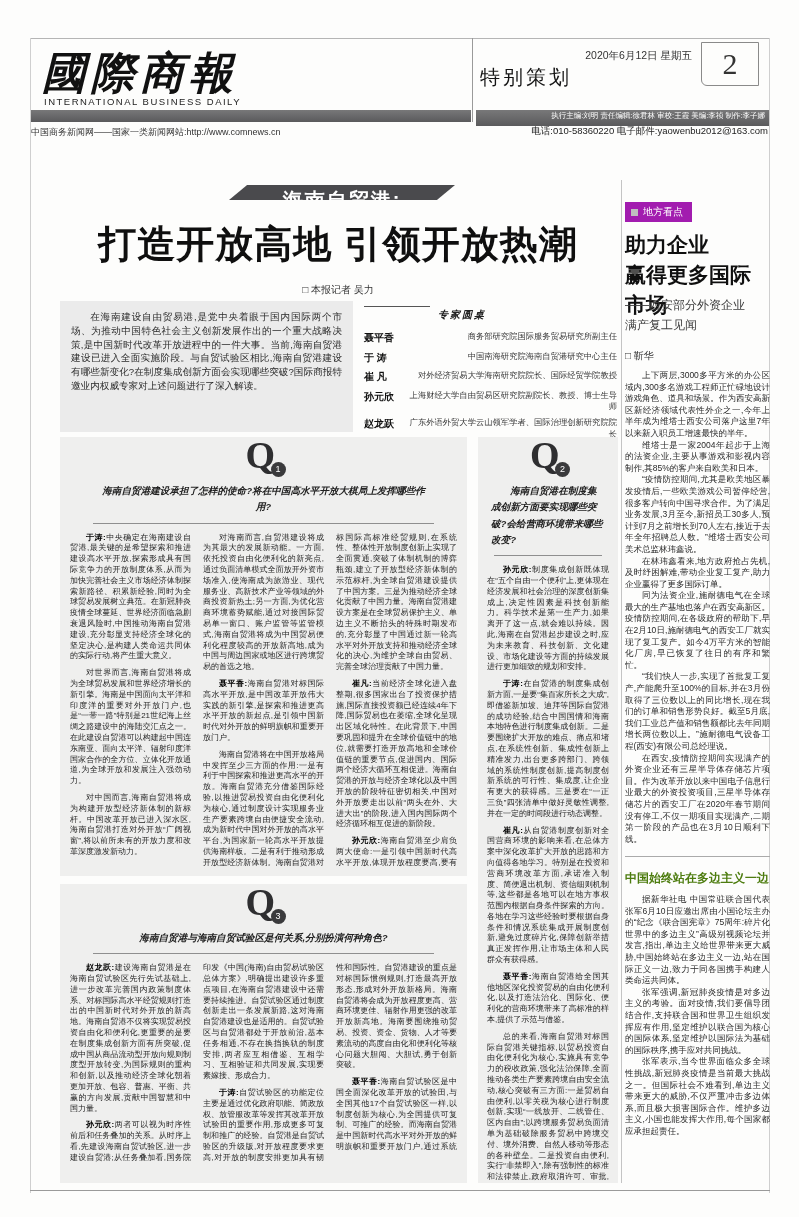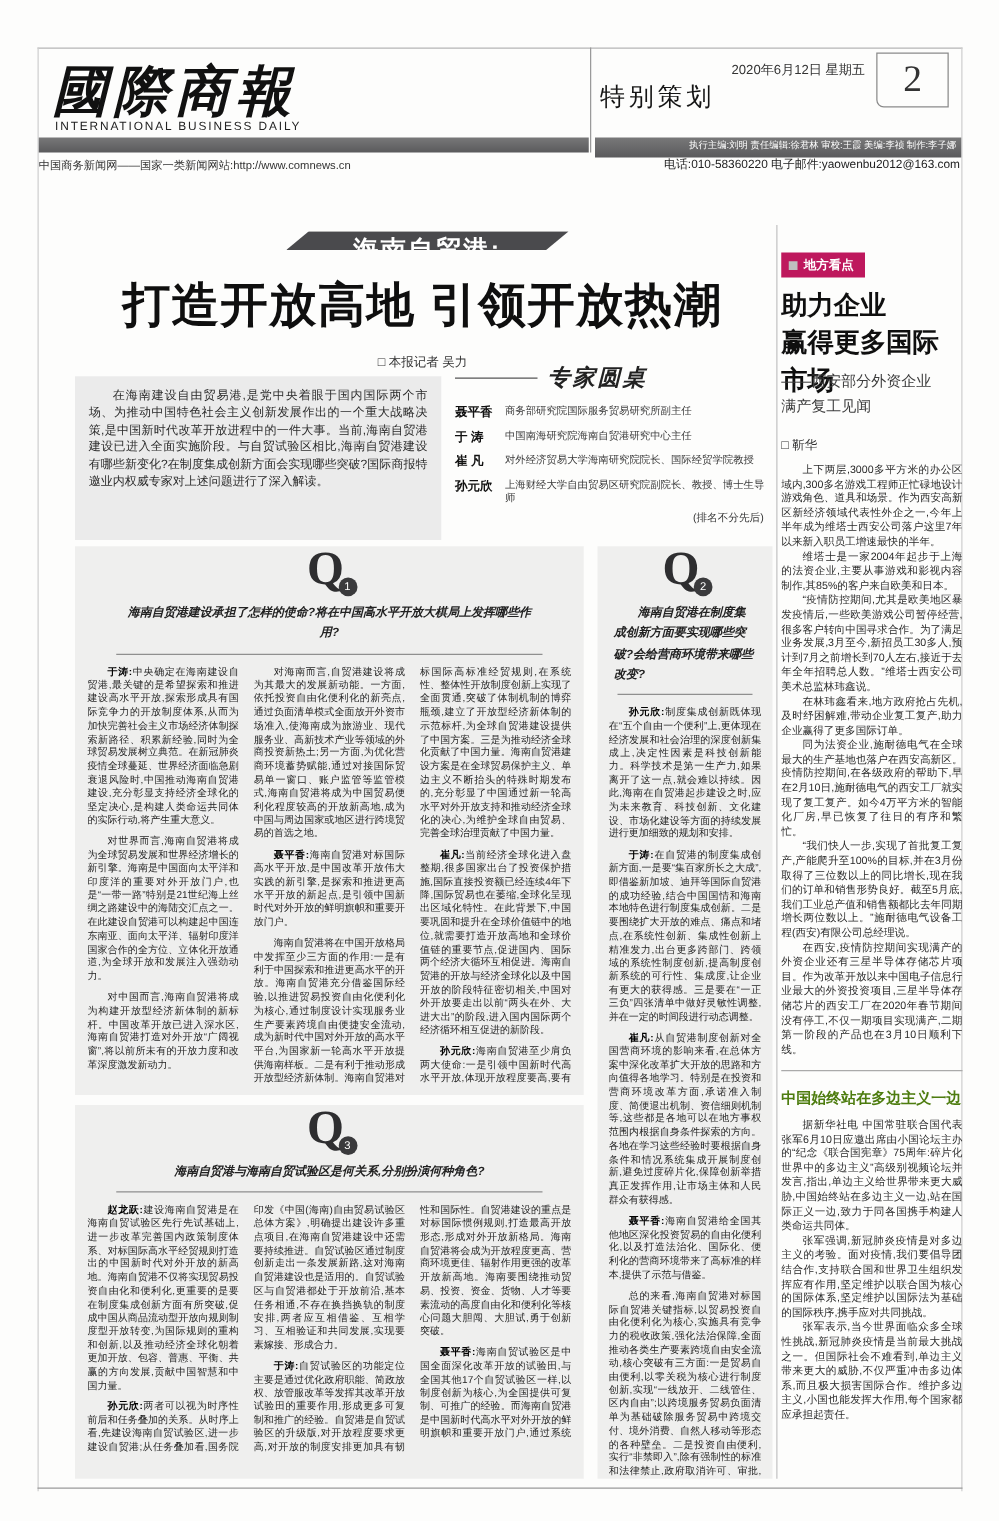--- a/index.html
+++ b/index.html
@@ -72,7 +72,7 @@
   .qb2{height:650px;overflow:hidden;}
   
   .main-side-divider{left:621px;top:180px;width:0;height:1003px;border-left:1px solid #c4c4c4;}
-  .side-tag{left:625px;top:202px;background:#be185d;color:#fff;font-size:10px;font-weight:bold;
+  .side-tag{left:625px;top:202px;background:#a21caf;color:#fff;font-size:10px;font-weight:normal;
     padding:3px 9px 3px 6px;display:flex;align-items:center;}
   .side-tag .sq{display:inline-block;width:7px;height:7px;background:#bfbfbf;margin-right:5px;}
   .side-headline{left:625px;top:230px;width:146px;font-size:21px;font-weight:bold;color:#0f0f0f;line-height:1.42;}

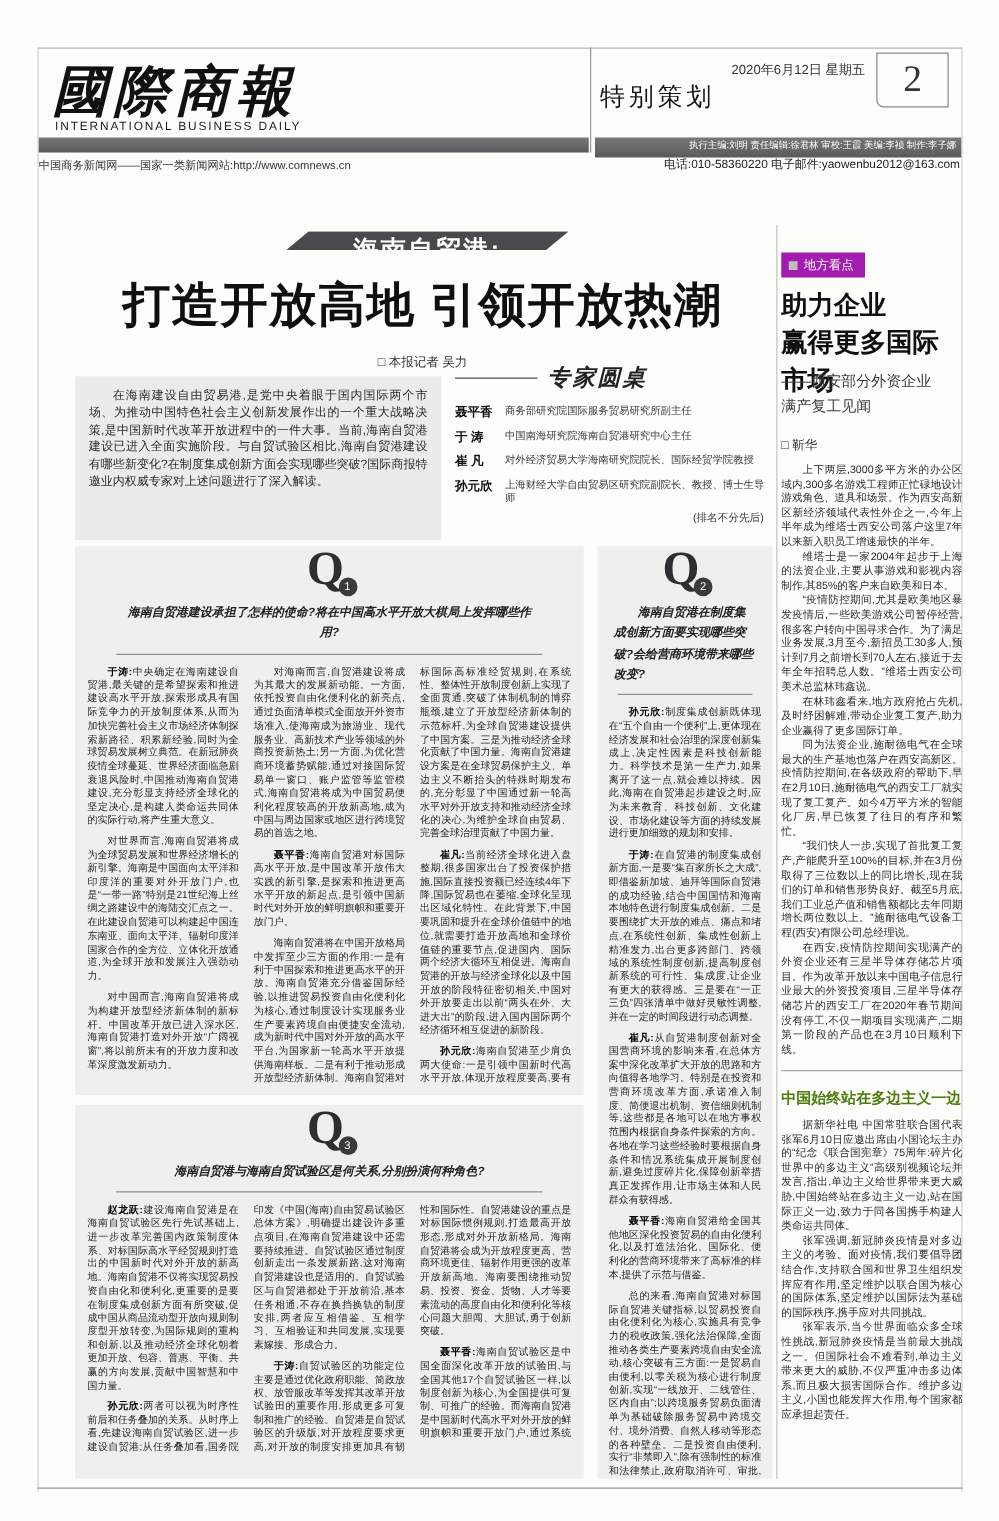--- a/index.html
+++ b/index.html
@@ -44,7 +44,7 @@
   .experts{left:364px;top:290px;width:253px;}
   .experts-head{display:flex;align-items:center;margin-bottom:9px;}
   .experts-line{flex:0 0 66px;height:0;border-top:1px solid #555;margin-right:8px;}
-  .experts-title{font-size:18px;font-weight:bold;font-style:italic;color:#222;letter-spacing:2px;}
+  .experts-title{font-size:10px;font-weight:bold;font-style:italic;color:#222;letter-spacing:2px;margin-top:18px;}
   .expert-row{display:flex;margin-bottom:5.5px;}
   .expert-name{flex:0 0 40px;font-size:10px;font-weight:bold;color:#111;}
   .expert-title{flex:1;font-size:8.3px;color:#3a3a3a;line-height:1.35;}

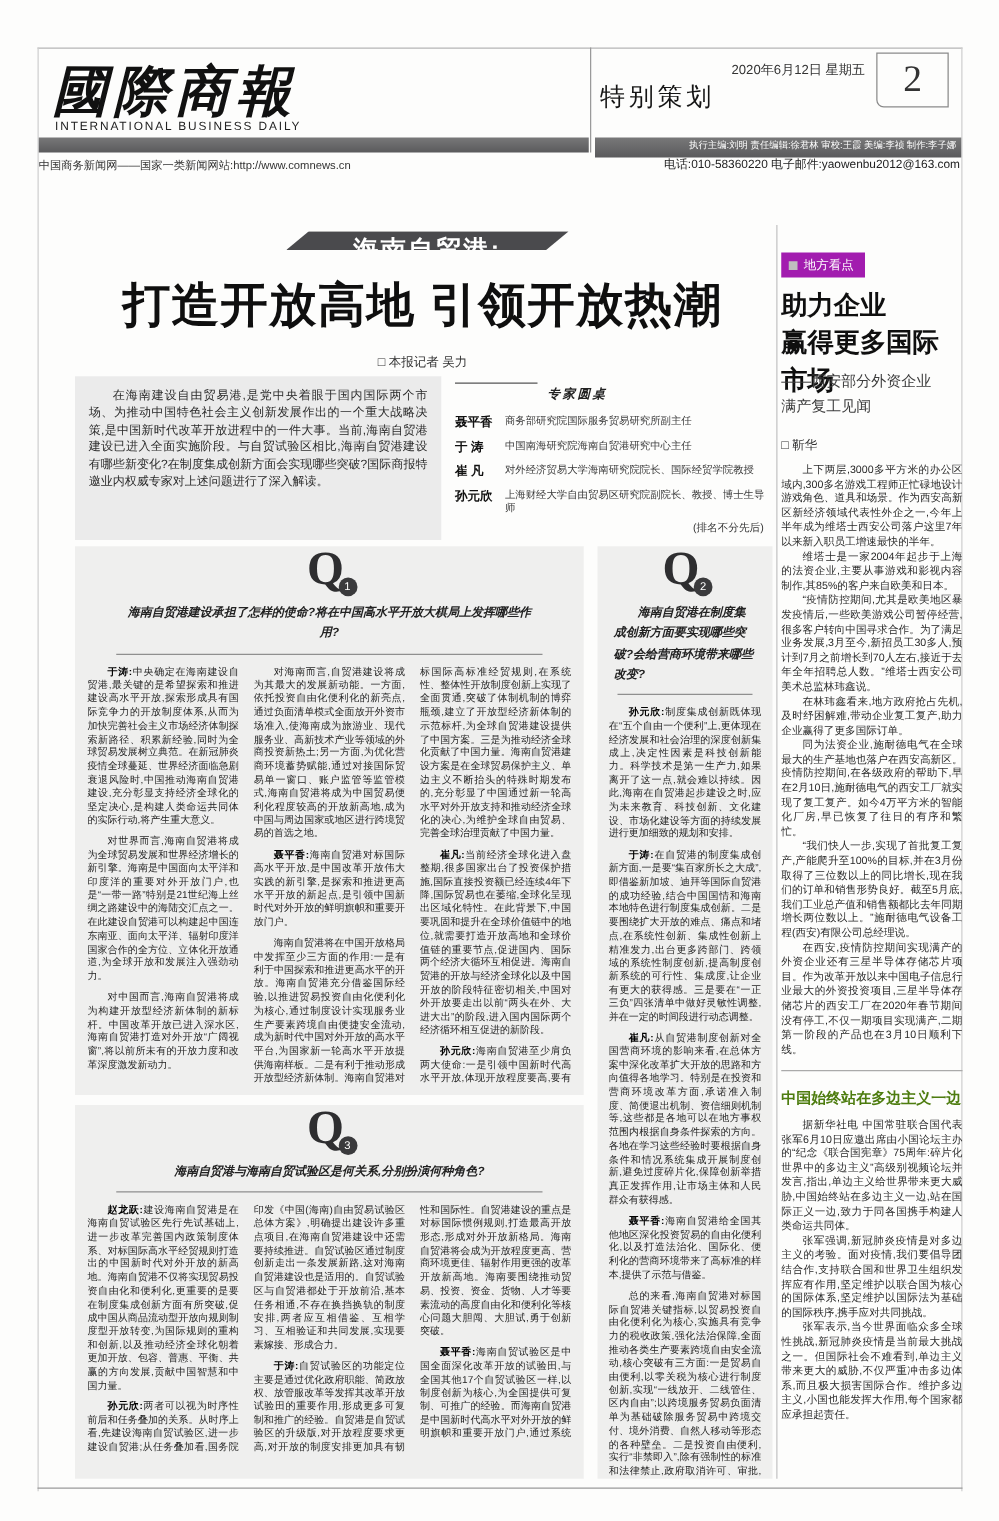--- a/index.html
+++ b/index.html
@@ -47,7 +47,7 @@
   .experts-title{font-size:10px;font-weight:bold;font-style:italic;color:#222;letter-spacing:2px;margin-top:18px;}
   .expert-row{display:flex;margin-bottom:5.5px;}
   .expert-name{flex:0 0 40px;font-size:10px;font-weight:bold;color:#111;}
-  .expert-title{flex:1;font-size:8.3px;color:#3a3a3a;line-height:1.35;}
+  .expert-title{flex:1;font-size:8.3px;color:#3a3a3a;line-height:1.35;text-align:right;}
   .experts-note{text-align:right;font-size:8.5px;color:#333;margin-top:4px;padding-right:6px;}
   
   .qbox{background:#efefee;box-sizing:border-box;overflow:hidden;}

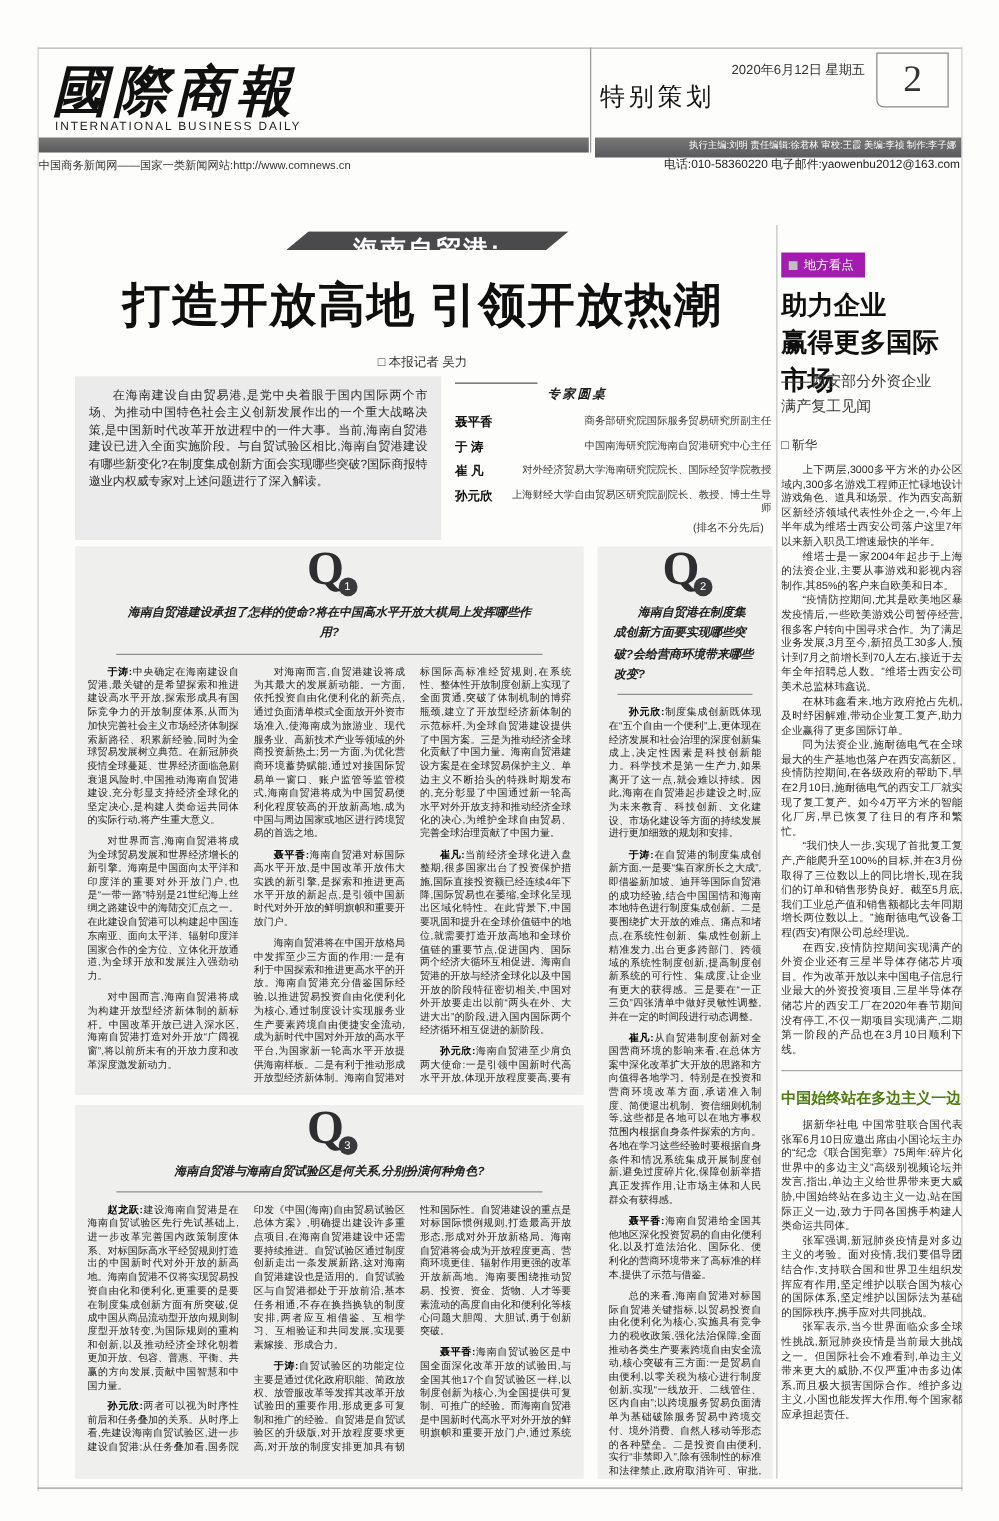--- a/index.html
+++ b/index.html
@@ -137,6 +137,10 @@
     <div class="expert-name">孙元欣</div>
     <div class="expert-title">上海财经大学自由贸易区研究院副院长、教授、博士生导师</div>
   </div>
+  <div class="expert-row">
+    <div class="expert-name">赵龙跃</div>
+    <div class="expert-title">广东外语外贸大学云山领军学者、国际治理创新研究院院长</div>
+  </div>
   <div class="experts-note">(排名不分先后)</div>
 </div>
 

